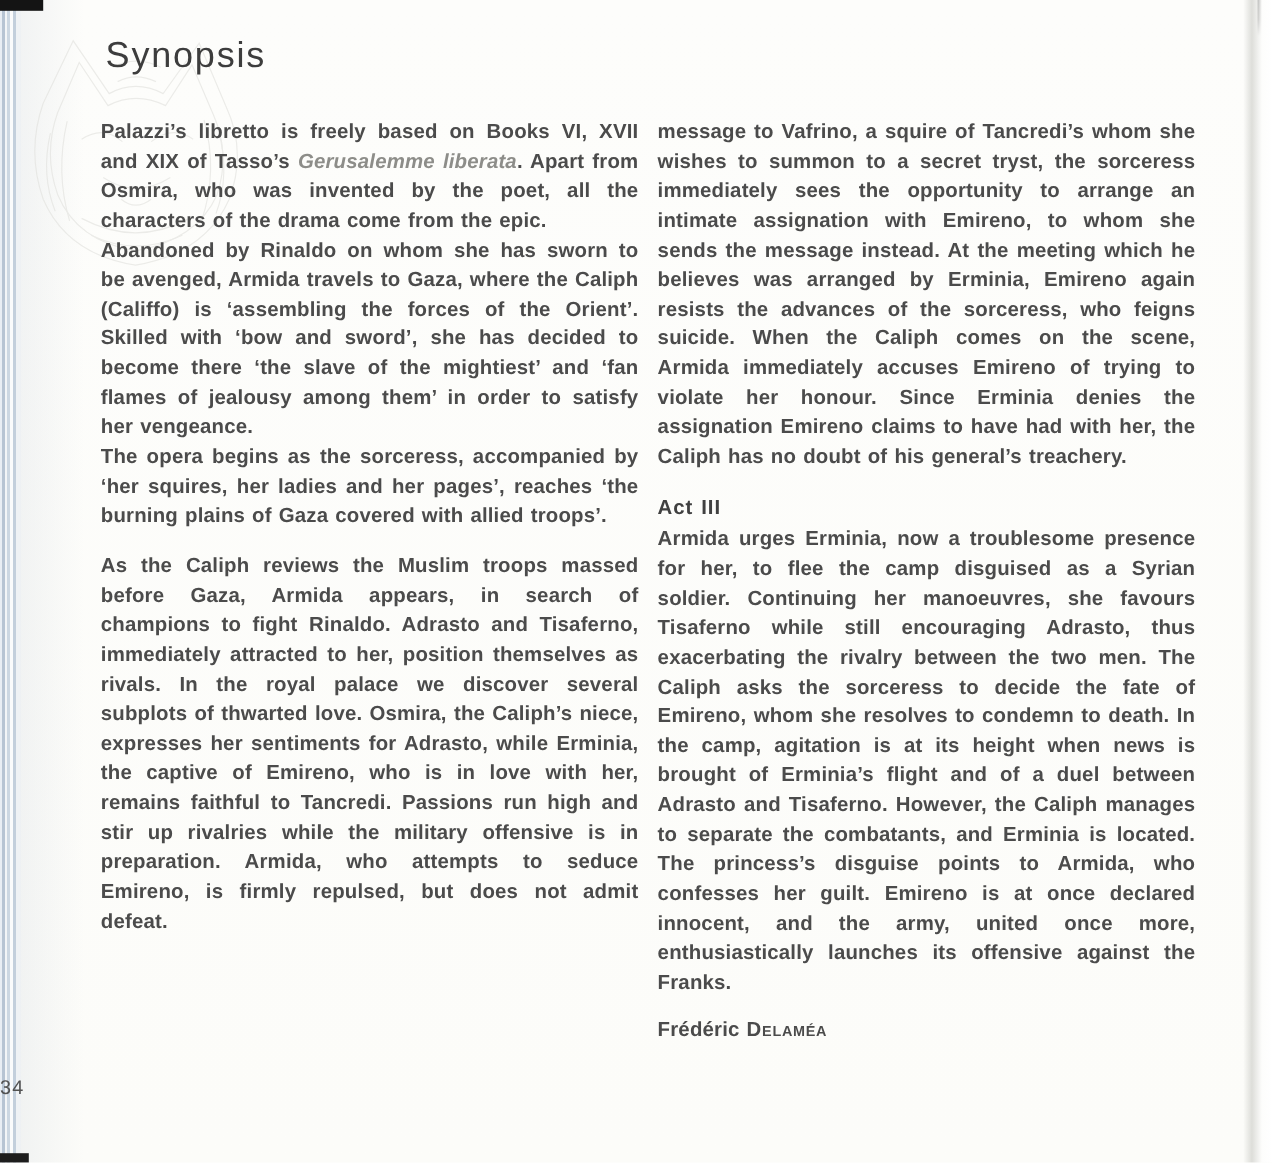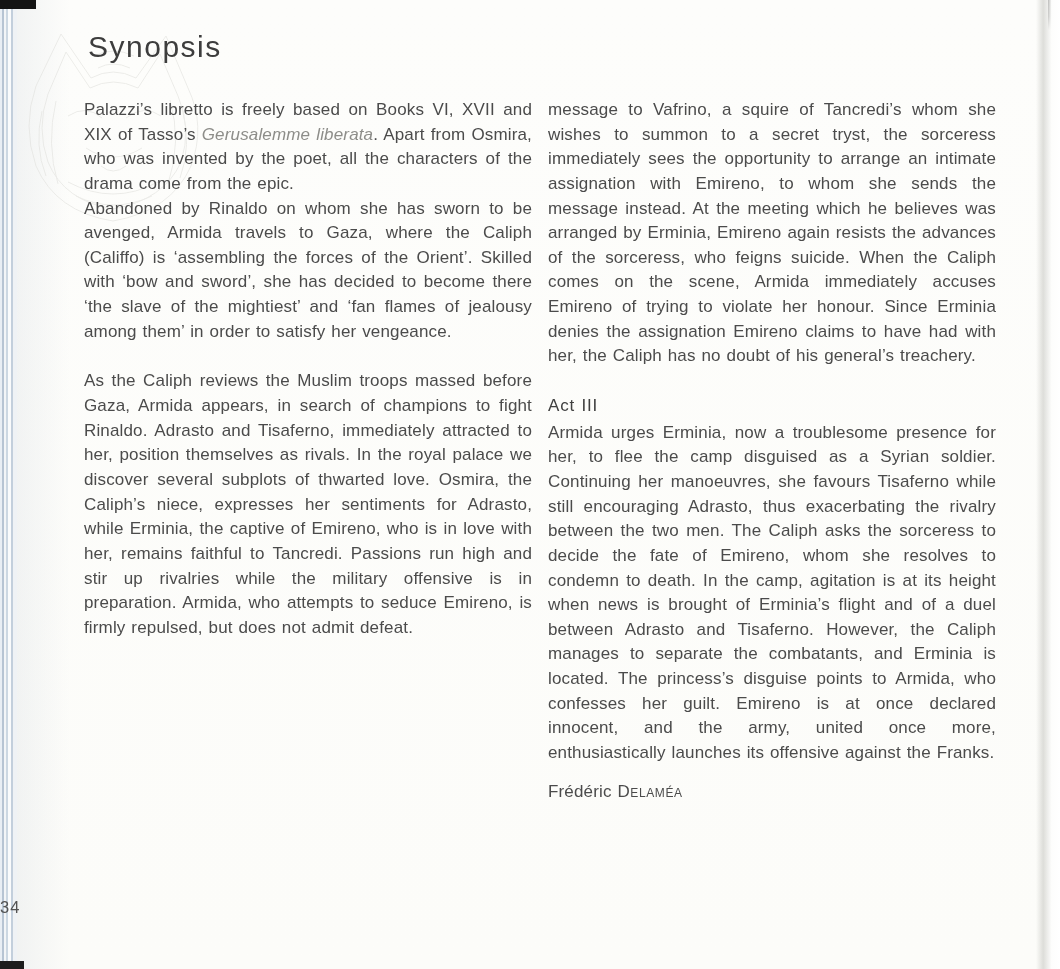--- a/index.html
+++ b/index.html
@@ -49,7 +49,7 @@
     margin: 0 0 34px 4px;
     font-size: 30px; font-weight: 400; color: #3d3d3d; letter-spacing: 1.5px;
   }
-  .columns { display: flex; gap: 16px; }
+  .columns { display: flex; gap: 16px; font-weight: bold; }
   .col {
     width: 448px;
     color: #4b4b4b; font-size: 17px; line-height: 1.45;

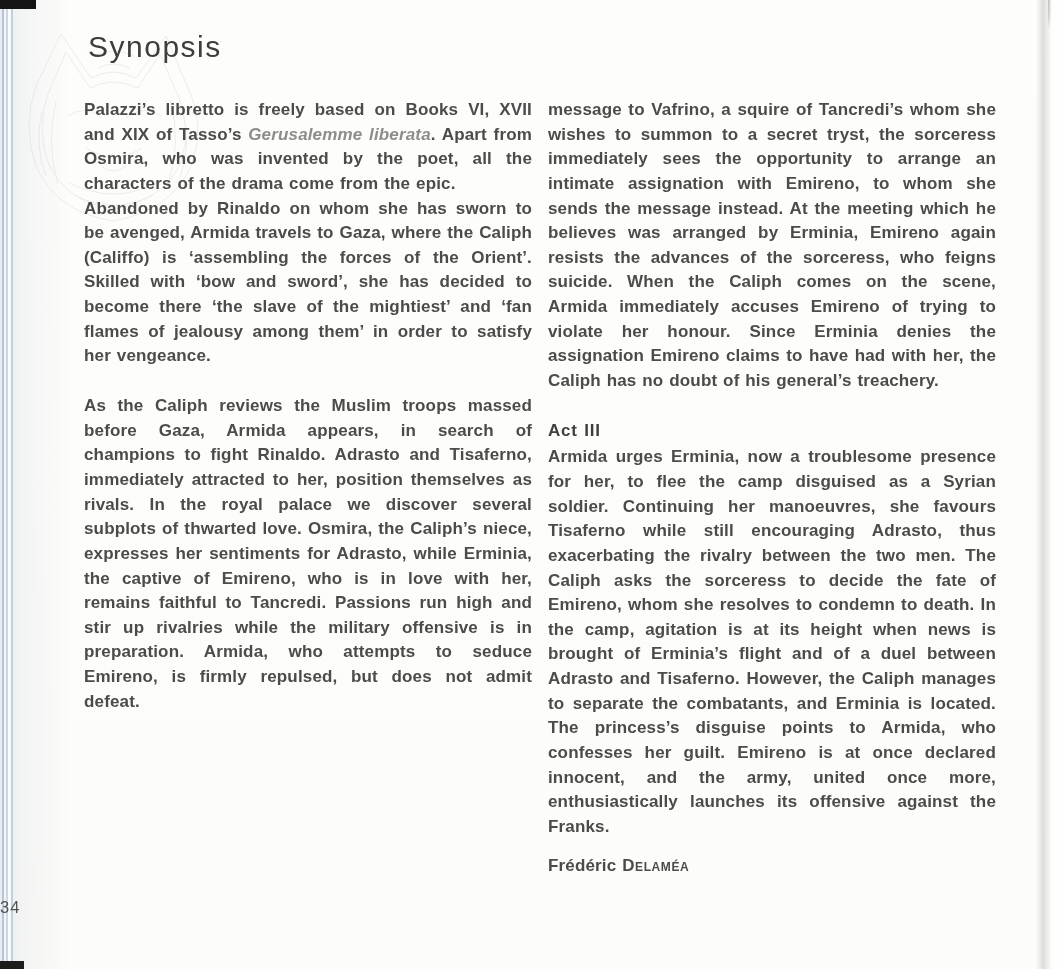--- a/index.html
+++ b/index.html
@@ -98,6 +98,7 @@
       <div class="col">
         <p><span>Palazzi’s libretto is freely based on Books VI, XVII and XIX of Tasso’s </span><span class="italic-title">Gerusalemme liberata</span><span>. Apart from Osmira, who was invented by the poet, all the characters of the drama come from the epic.</span></p>
         <p>Abandoned by Rinaldo on whom she has sworn to be avenged, Armida travels to Gaza, where the Caliph (Califfo) is ‘assembling the forces of the Orient’. Skilled with ‘bow and sword’, she has decided to become there ‘the slave of the mightiest’ and ‘fan flames of jealousy among them’ in order to satisfy her vengeance.</p>
+        <p>The opera begins as the sorceress, accompanied by ‘her squires, her ladies and her pages’, reaches ‘the burning plains of Gaza covered with allied troops’.</p>
 
         <div class="act-block">
           <p>As the Caliph reviews the Muslim troops massed before Gaza, Armida appears, in search of champions to fight Rinaldo. Adrasto and Tisaferno, immediately attracted to her, position themselves as rivals. In the royal palace we discover several subplots of thwarted love. Osmira, the Caliph’s niece, expresses her sentiments for Adrasto, while Erminia, the captive of Emireno, who is in love with her, remains faithful to Tancredi. Passions run high and stir up rivalries while the military offensive is in preparation. Armida, who attempts to seduce Emireno, is firmly repulsed, but does not admit defeat.</p>

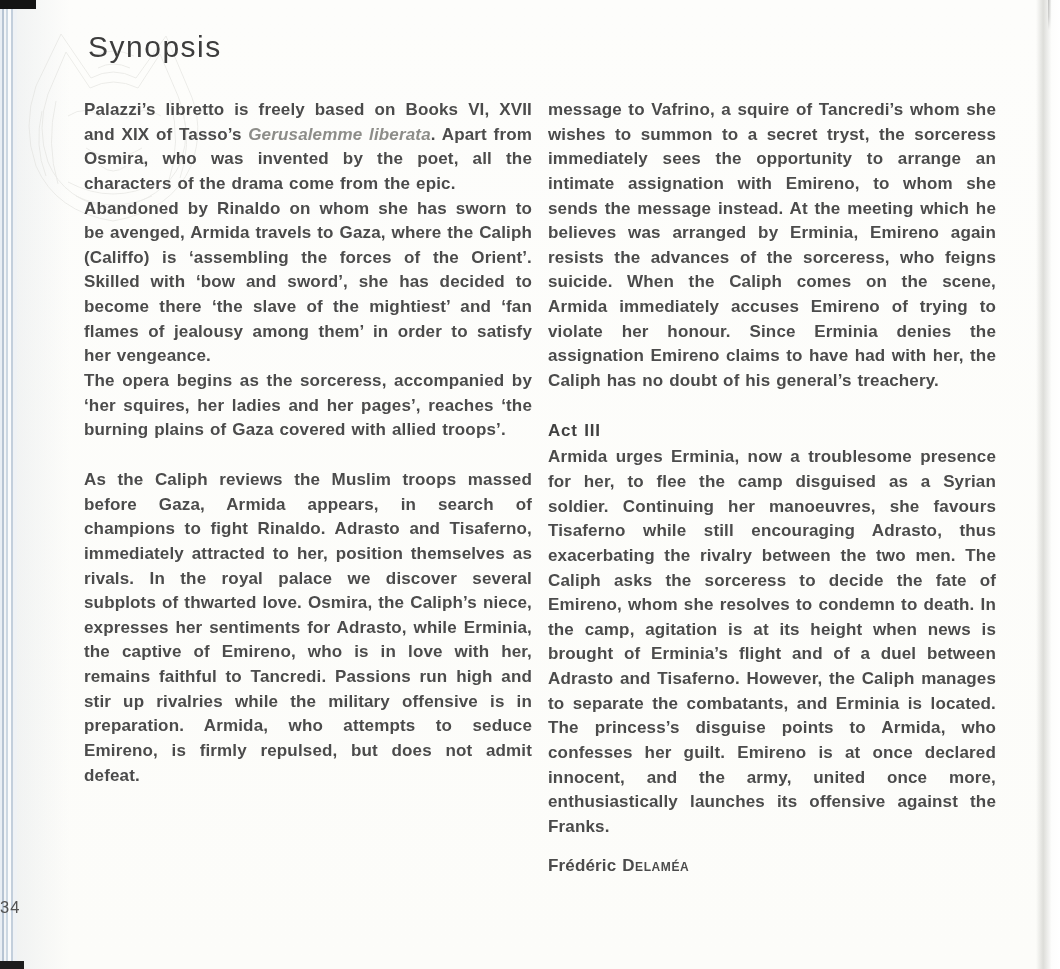--- a/index.html
+++ b/index.html
@@ -57,7 +57,7 @@
   }
   .col p { margin: 0; }
   .italic-title { font-style: italic; color: #8d8d89; }
-  .act-block { margin-top: 25px; }
+  .act-block { margin-top: 17px; }
   .act-heading { color: #404040; letter-spacing: 0.8px; margin-bottom: 2px; }
   .signature { margin-top: 14px; text-align: left; padding-right: 4px; color: #4b4b4b; }
   .smallcaps { font-variant: small-caps; letter-spacing: 0.6px; }

